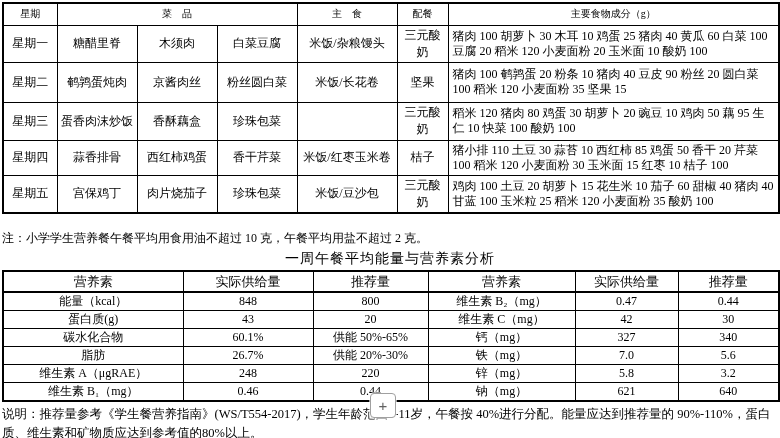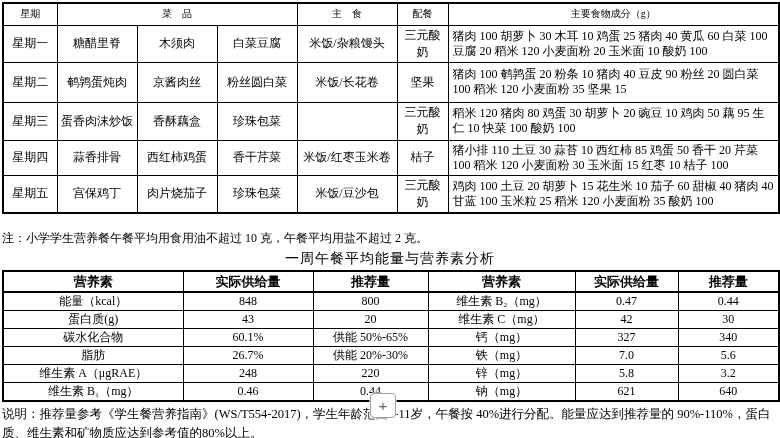--- a/index.html
+++ b/index.html
@@ -27,7 +27,7 @@
 
   table.analysis { border: 2px solid #000; }
   table.analysis td { border: 1px solid #000; font-size: 12px; text-align: center; vertical-align: middle; height: 17px; padding: 0 2px; }
-  table.analysis tr.hdr td { font-weight: bold; font-size: 13px; height: 21px; border-bottom-width: 2px; }
+  table.analysis tr.hdr td { font-weight: normal; font-size: 13px; height: 21px; border-bottom-width: 2px; }
 
   .note2 { font-size: 12.5px; line-height: 1.55; margin-top: 3px; }
   .note3 { font-size: 13px; font-weight: bold; text-align: center; margin-top: 4px; }

